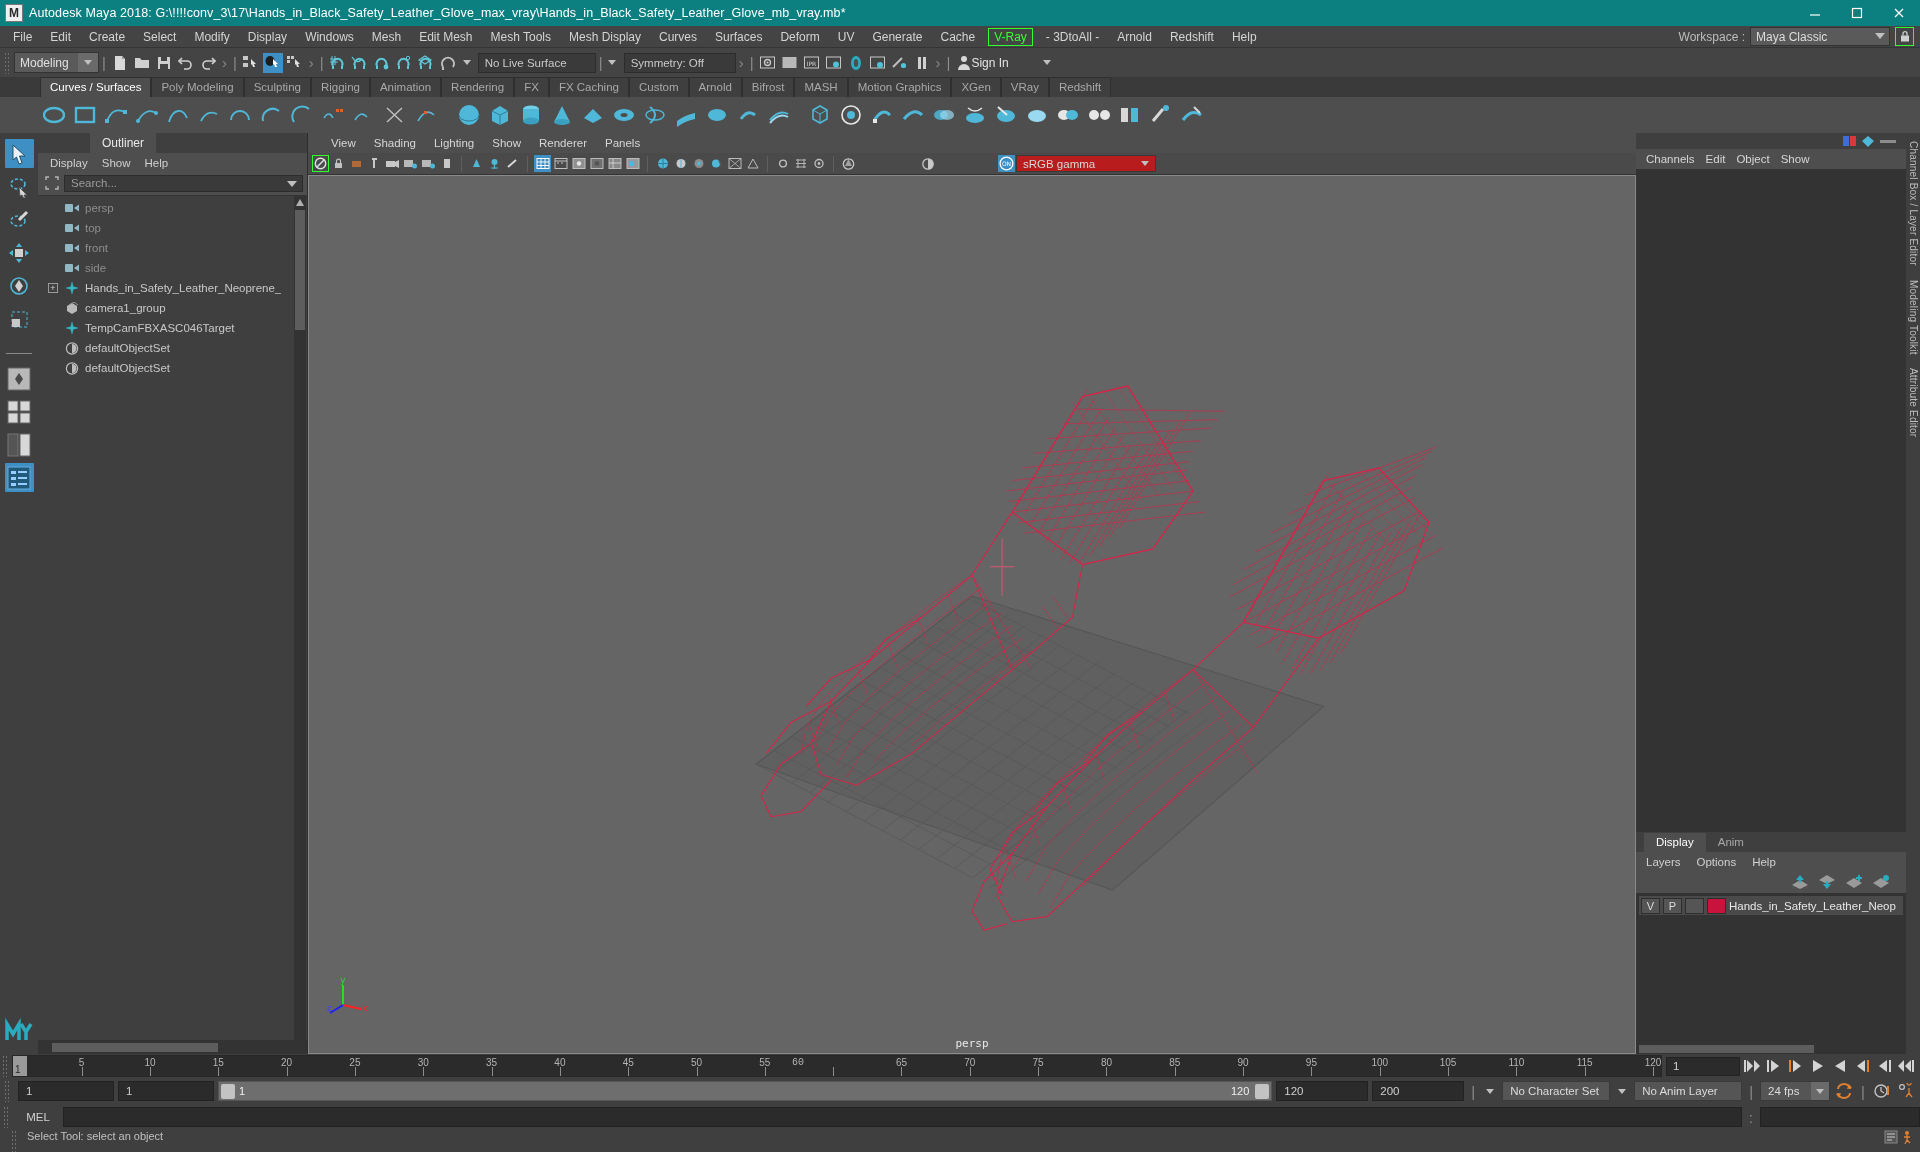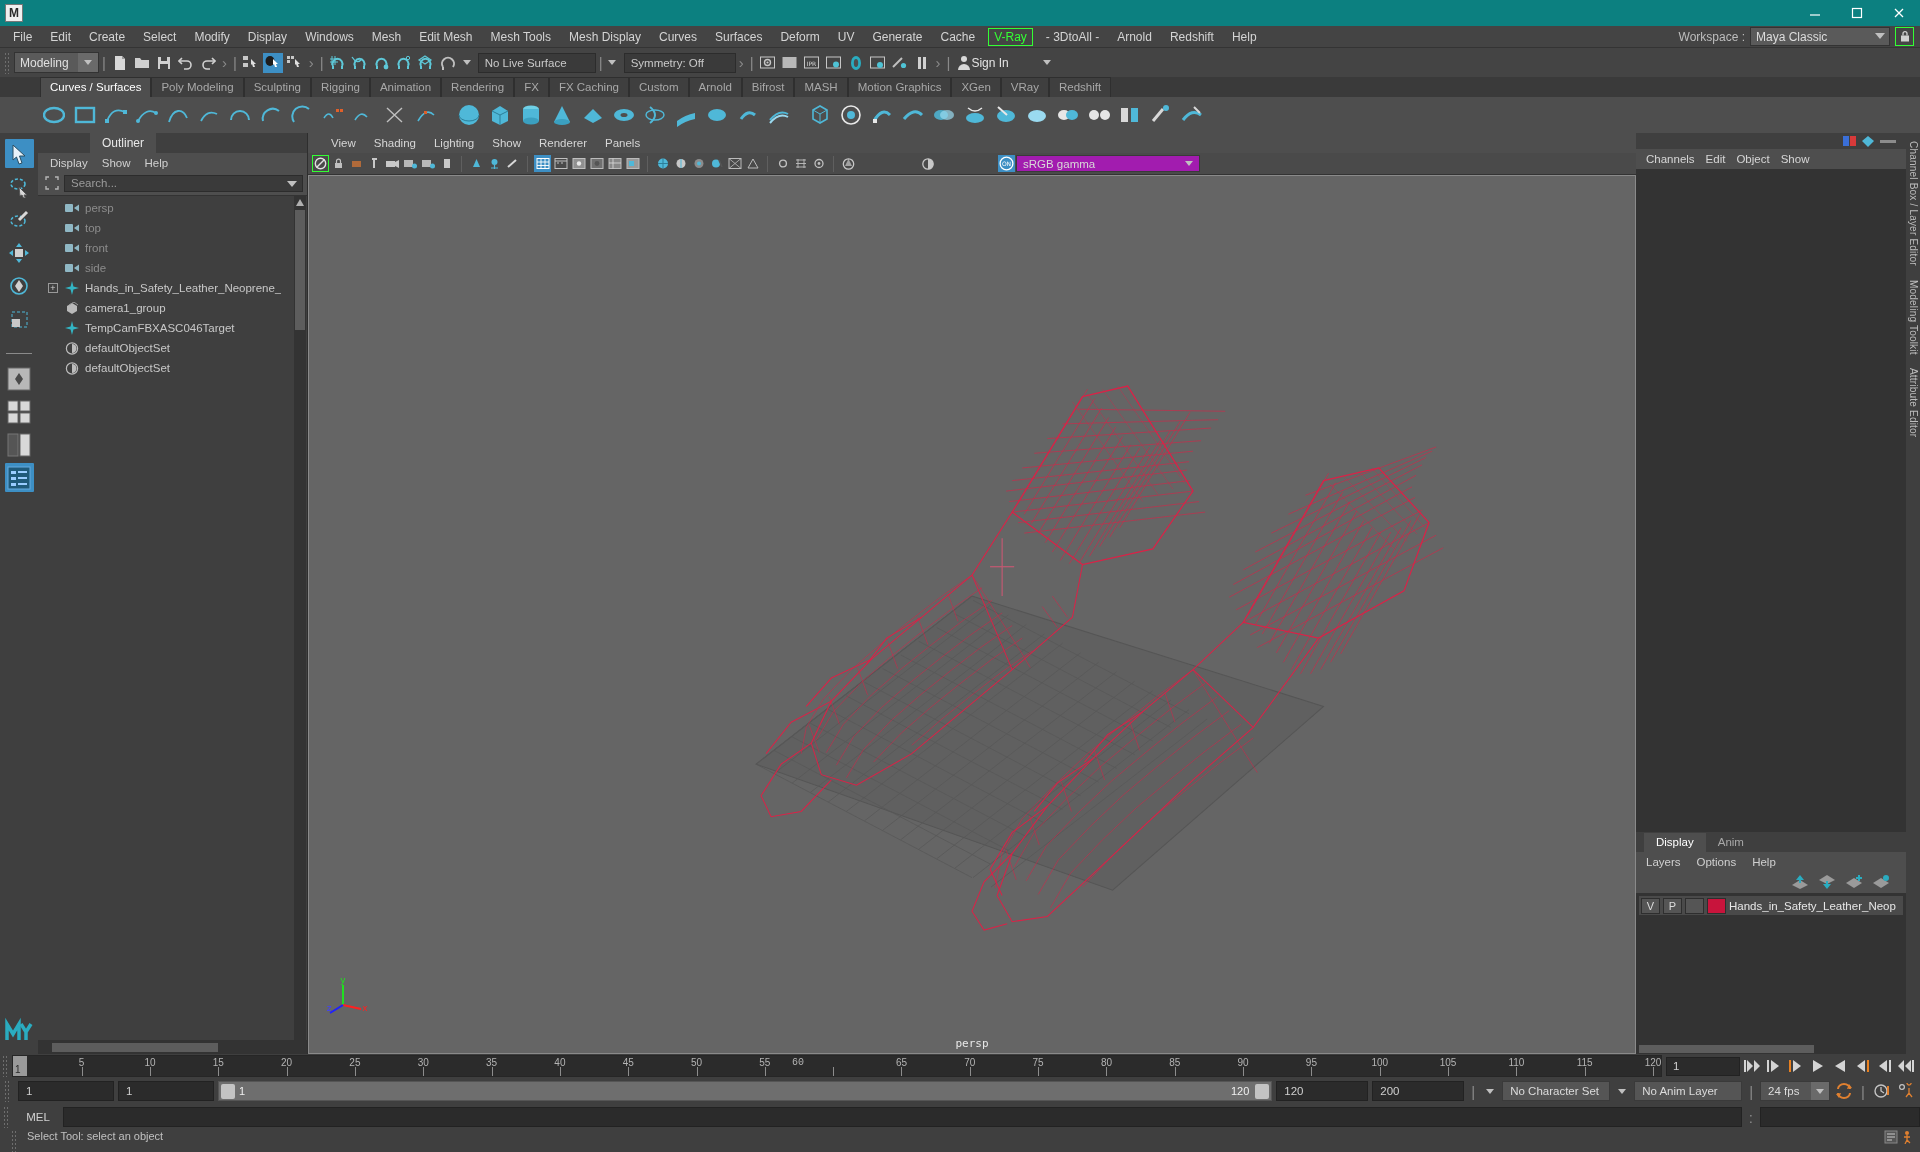--- a/index.html
+++ b/index.html
@@ -201,6 +201,7 @@
 
 <div class="titlebar">
   <div class="tb-logo">M</div>
+  <div class="tb-title">Autodesk Maya 2018: G:\!!!!conv_3\17\Hands_in_Black_Safety_Leather_Glove_max_vray\Hands_in_Black_Safety_Leather_Glove_mb_vray.mb*</div>
   <div class="tb-ctrls">
     <div class="tb-btn">
       <svg width="12" height="12" viewBox="0 0 12 12">

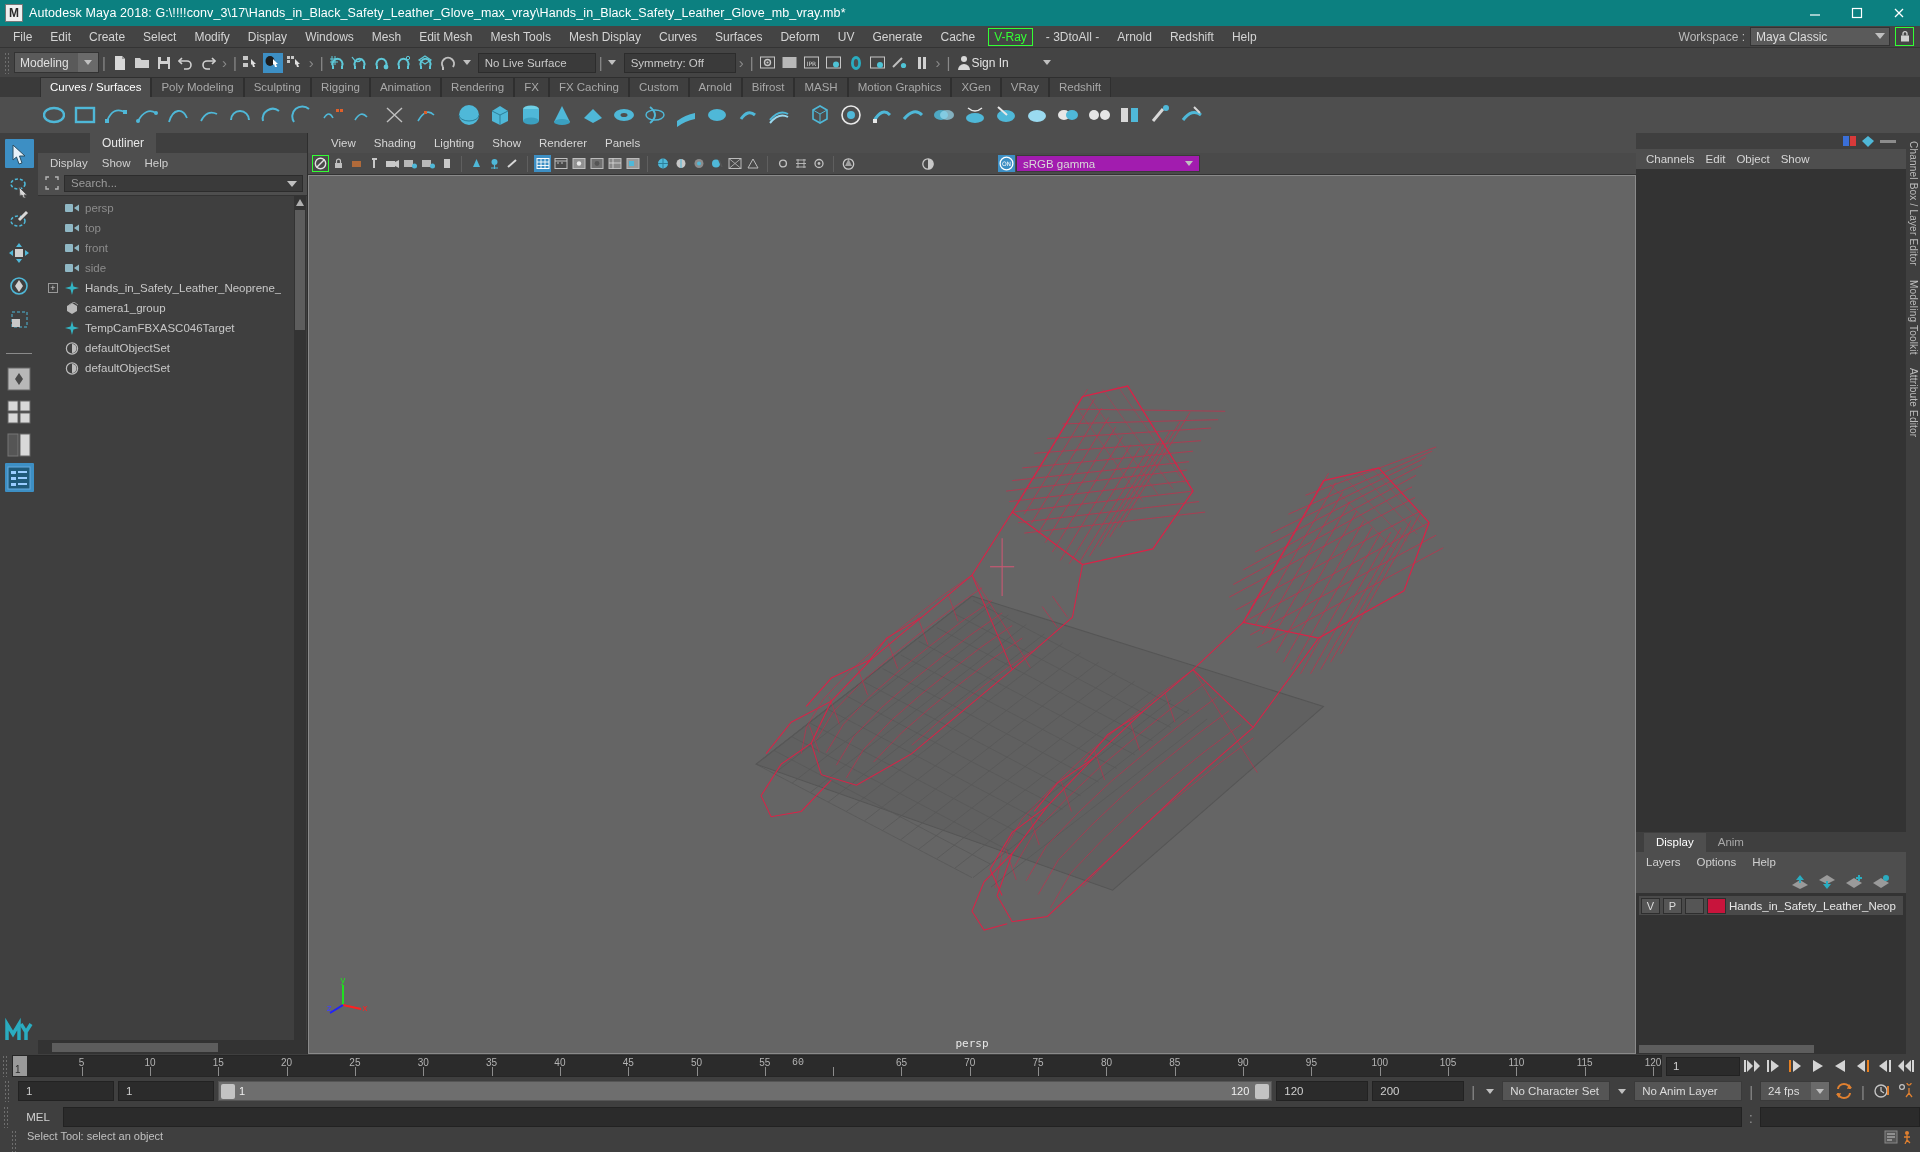--- a/index.html
+++ b/index.html
@@ -116,7 +116,7 @@
   .vt.sel { background:#3d8fc4; }
   .vnum { width:60px; height:17px; background:#2b2b2b; color:#cfcfcf; font-size:11px;
     display:flex; align-items:center; justify-content:center; border:1px solid #222;margin-top:40px;}
-  .gamma-sel { width:184px; height:17px; background:#a21caf; border:1px solid #3a3a3a;
+  .gamma-sel { width:140px; height:17px; background:#b91c1c; border:1px solid #3a3a3a;
     font-size:11.5px; color:#d8d8d8; display:flex; align-items:center; padding-left:6px;
     position:relative;}
   .gamma-sel .caret { position:absolute; right:6px; top:5px; }

